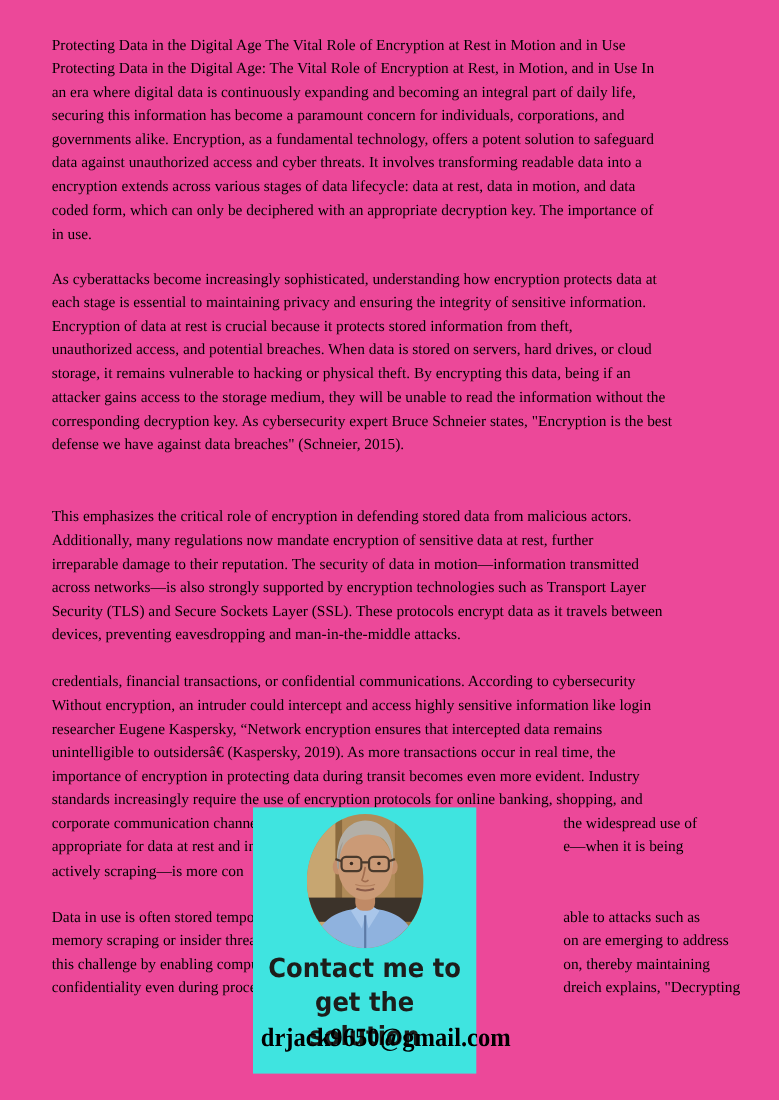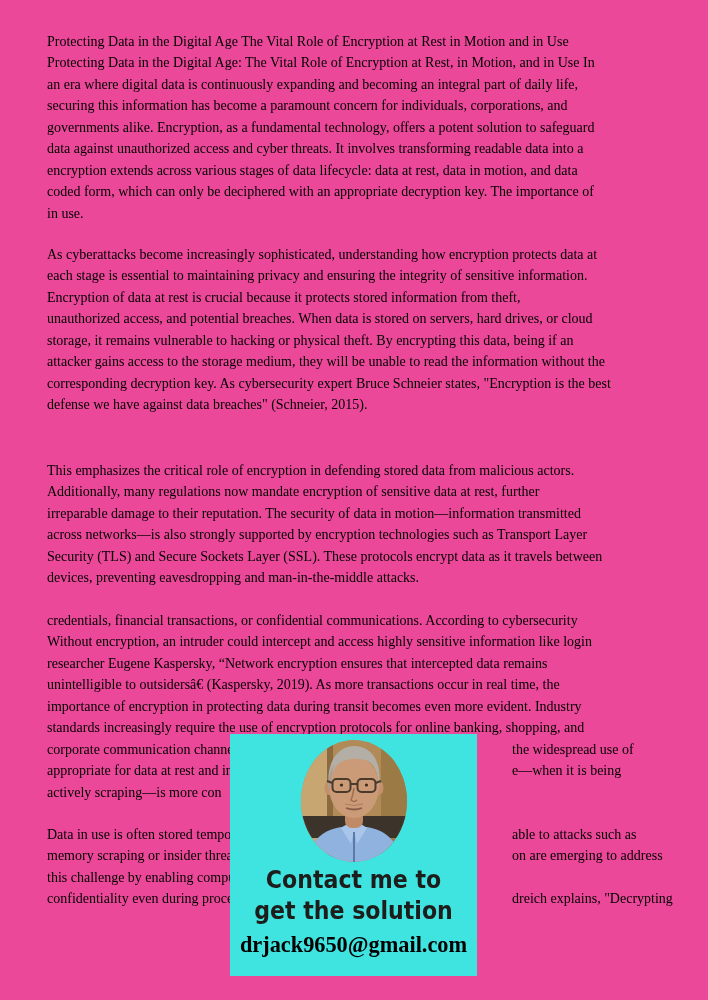--- a/index.html
+++ b/index.html
@@ -15,7 +15,7 @@
   .line{position:relative;white-space:nowrap;height:21.45px;}
   .rfrag{position:absolute;left:434px;top:0;margin-left:31px;}
   .overlay{
-    position:absolute;left:230px;top:734px;width:247px;height:242px;
+    position:absolute;left:230px;top:734px;width:203px;height:242px;
   }
   .photo{position:absolute;left:50%;top:6px;margin-left:-53px;width:106px;height:122px;}
   .heading{

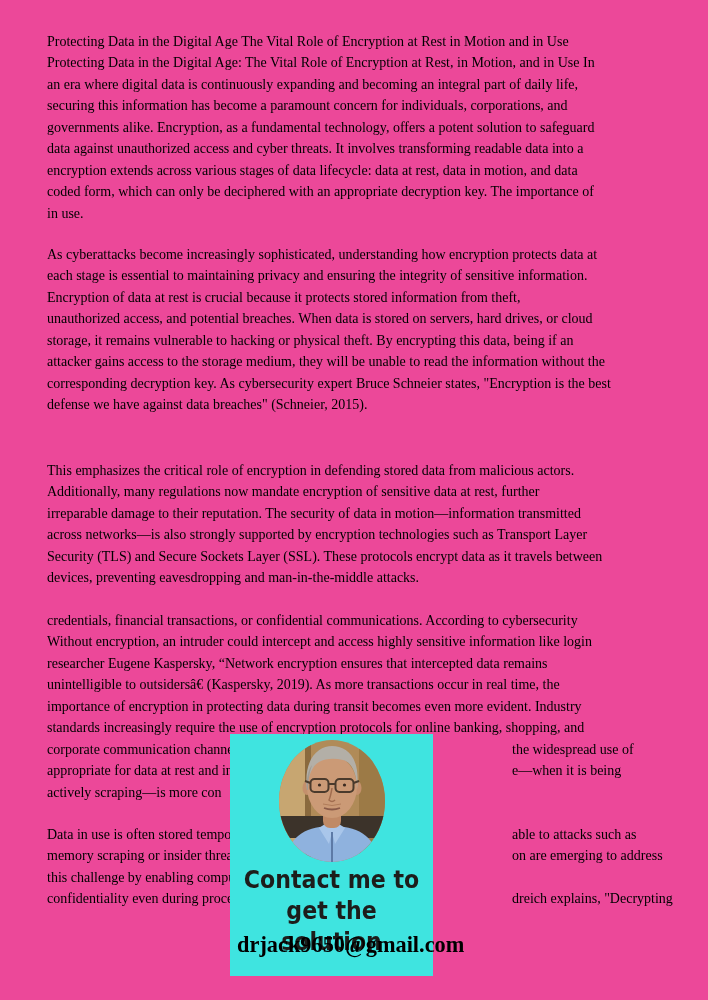--- a/index.html
+++ b/index.html
@@ -78,7 +78,7 @@
       <div class="para" style="top: 824px;">
         <div class="line"><span>Data in use is often stored tempo</span><span class="rfrag">able to attacks such as</span></div>
         <div class="line"><span>memory scraping or insider threa</span><span class="rfrag">on are emerging to address</span></div>
-        <div class="line"><span>this challenge by enabling compu</span></div>
+        <div class="line"><span>this challenge by enabling compu</span><span class="rfrag">on, thereby maintaining</span></div>
         <div class="line"><span>confidentiality even during proce</span><span class="rfrag">dreich explains, "Decrypting</span></div>
       </div>
     </div>

